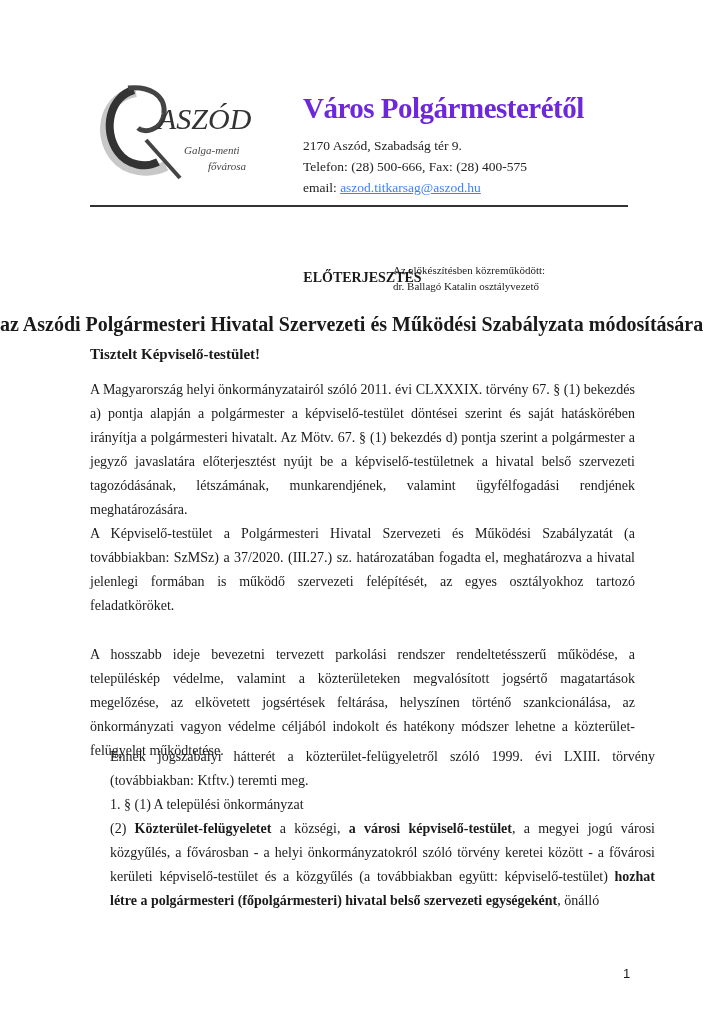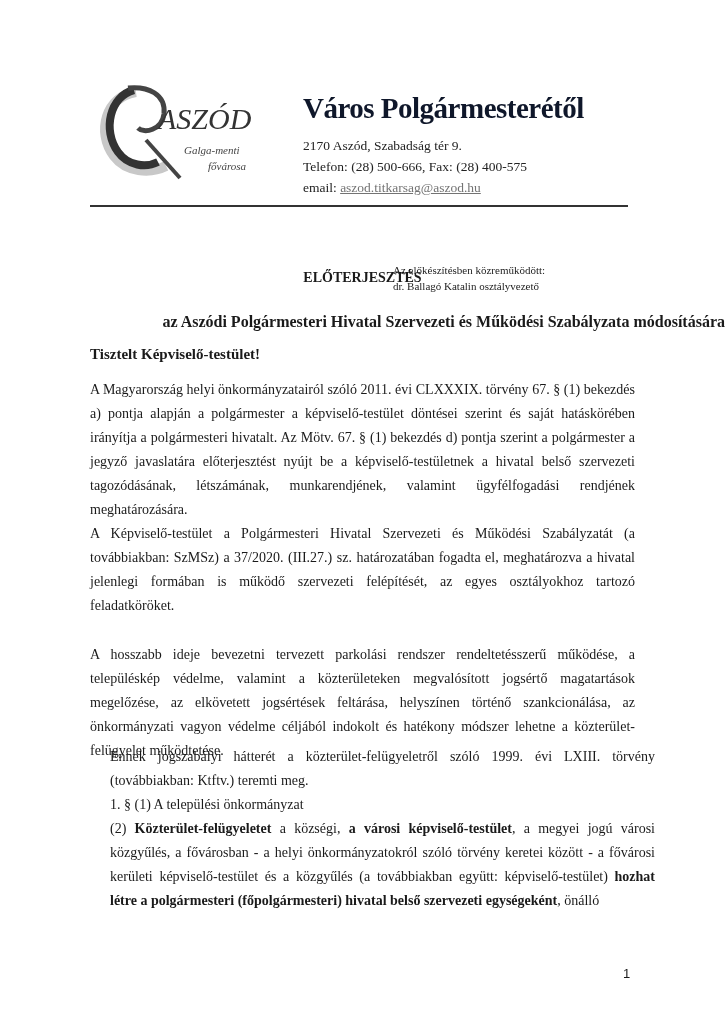--- a/index.html
+++ b/index.html
@@ -7,7 +7,7 @@
          font-family: "Liberation Serif", "DejaVu Serif", serif; color: #1a1a1a; }
   .logo { position: absolute; left: 88px; top: 74px; width: 200px; height: 120px; }
   .header-title { position: absolute; left: 303px; top: 92px; font-size: 29px; font-weight: bold;
-                  letter-spacing: -0.5px; color: #0f172a; }
+                  letter-spacing: -0.5px; color: #6d28d9; }
   .addr { position: absolute; left: 303px; font-size: 13.5px; color: #222; }
   .addr a { color: #737373; text-decoration: underline; }
   .rule { position: absolute; left: 90px; width: 538px; top: 205px; height: 2px; background: #333; }

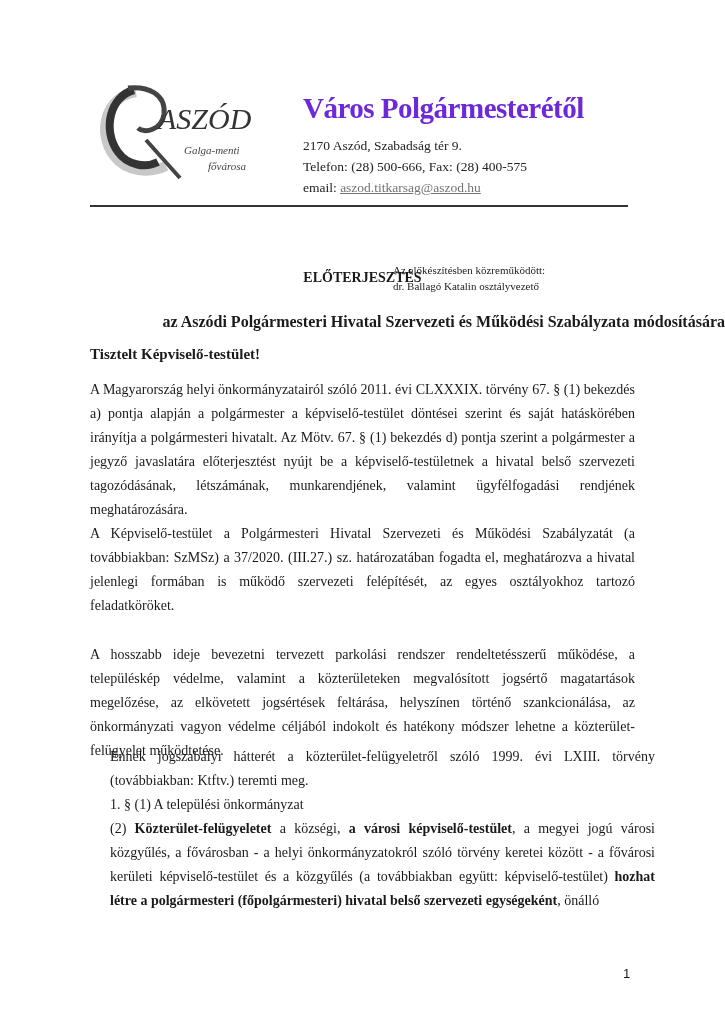--- a/index.html
+++ b/index.html
@@ -9,7 +9,7 @@
   .header-title { position: absolute; left: 303px; top: 92px; font-size: 29px; font-weight: bold;
                   letter-spacing: -0.5px; color: #6d28d9; }
   .addr { position: absolute; left: 303px; font-size: 13.5px; color: #222; }
-  .addr a { color: #737373; text-decoration: underline; }
+  .addr a { color: #3b82f6; text-decoration: underline; }
   .rule { position: absolute; left: 90px; width: 538px; top: 205px; height: 2px; background: #333; }
   .contrib { position: absolute; left: 393px; top: 222px; font-size: 11px; line-height: 16px; color: #222; margin-top: 40px; }
   .title { position: absolute; left: 0; width: 725px; text-align: center; top: 270px;

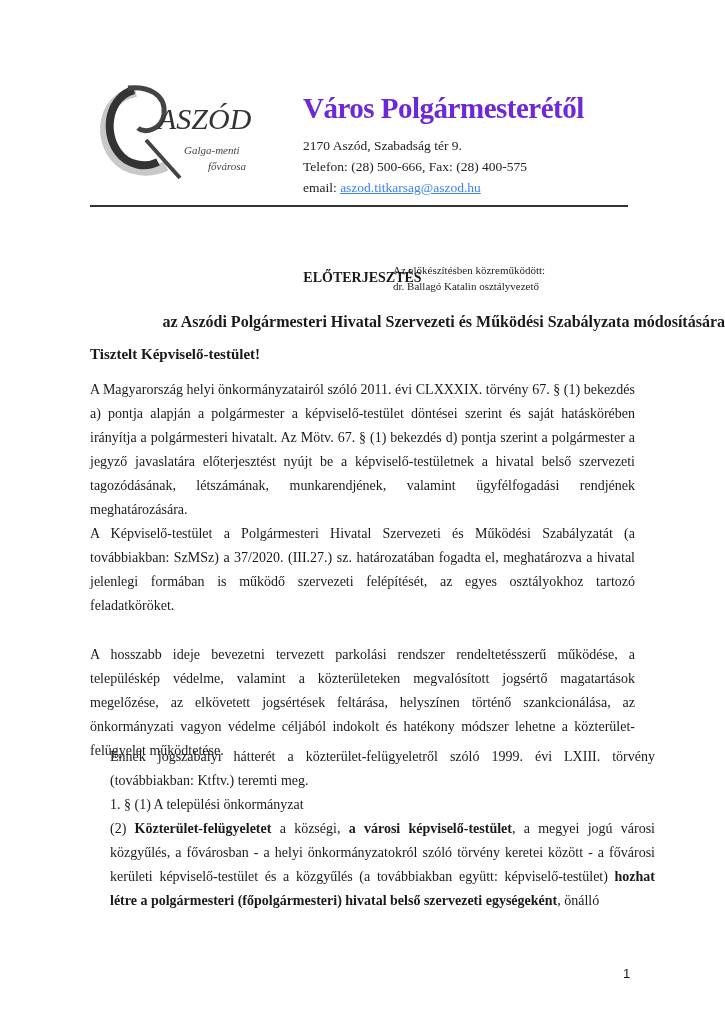--- a/index.html
+++ b/index.html
@@ -14,8 +14,8 @@
   .contrib { position: absolute; left: 393px; top: 222px; font-size: 11px; line-height: 16px; color: #222; margin-top: 40px; }
   .title { position: absolute; left: 0; width: 725px; text-align: center; top: 270px;
            font-size: 14px; font-weight: bold; }
-  .subtitle { position: absolute; left: 0; width: 725px; text-align: right; top: 313px;
-              font-size: 16px; font-weight: bold; }
+  .subtitle { position: absolute; left: 0; width: 725px; text-align: left; top: 313px;
+              font-size: 20px; font-weight: bold; }
   .salutation { position: absolute; left: 90px; top: 346px; font-size: 15px; font-weight: bold; }
   .para { position: absolute; left: 90px; width: 545px; font-size: 14px; line-height: 24px;
           text-align: justify; }

